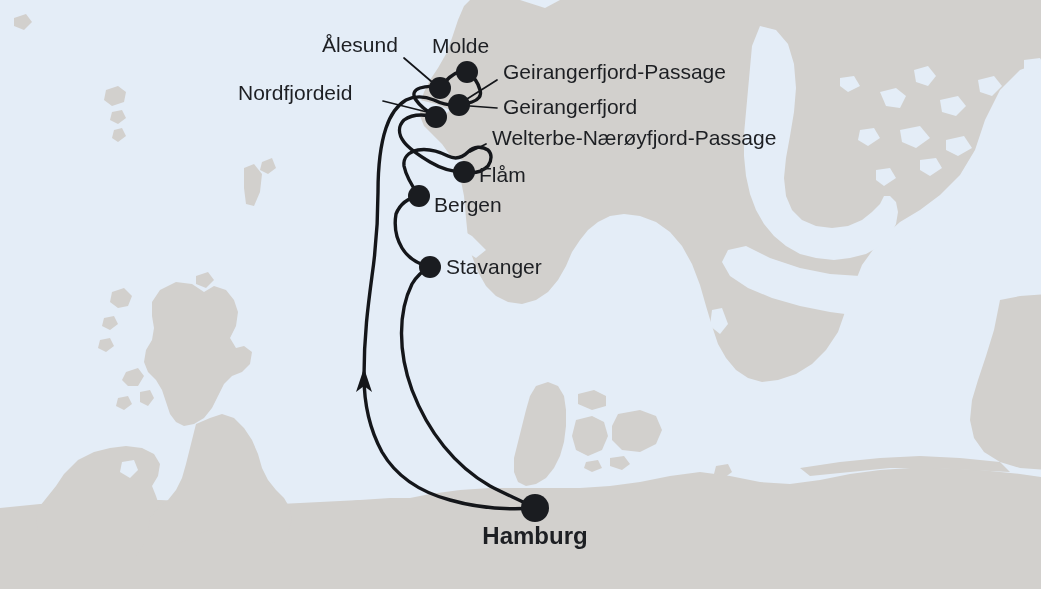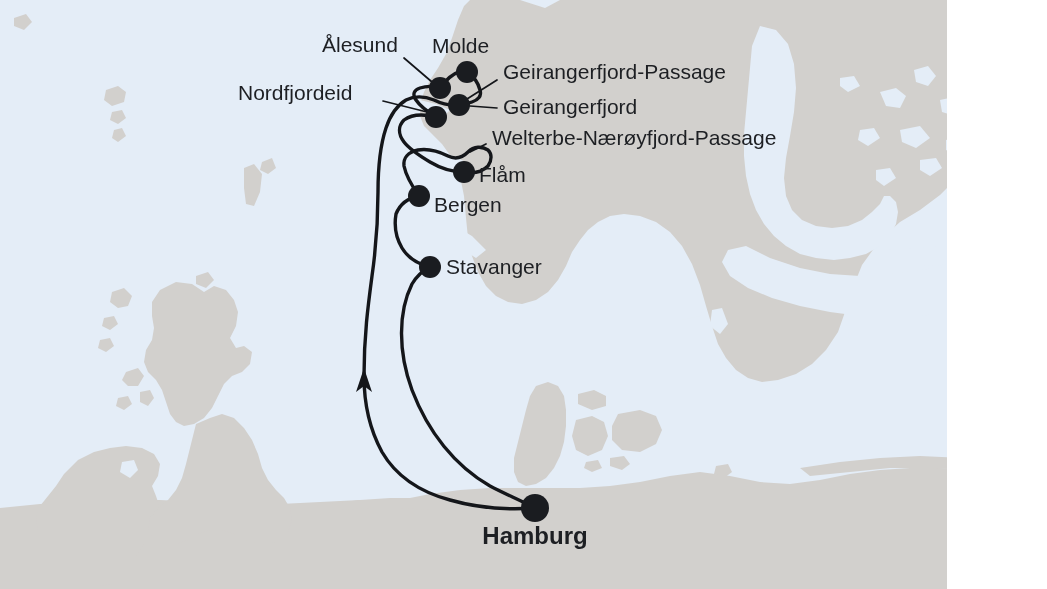--- a/index.html
+++ b/index.html
@@ -9,7 +9,7 @@
   }
   #map-root {
     position: relative;
-    width: 947px;
+    width: 1041px;
     height: 589px;
     overflow: hidden;
     font-family: "Liberation Sans", sans-serif;

